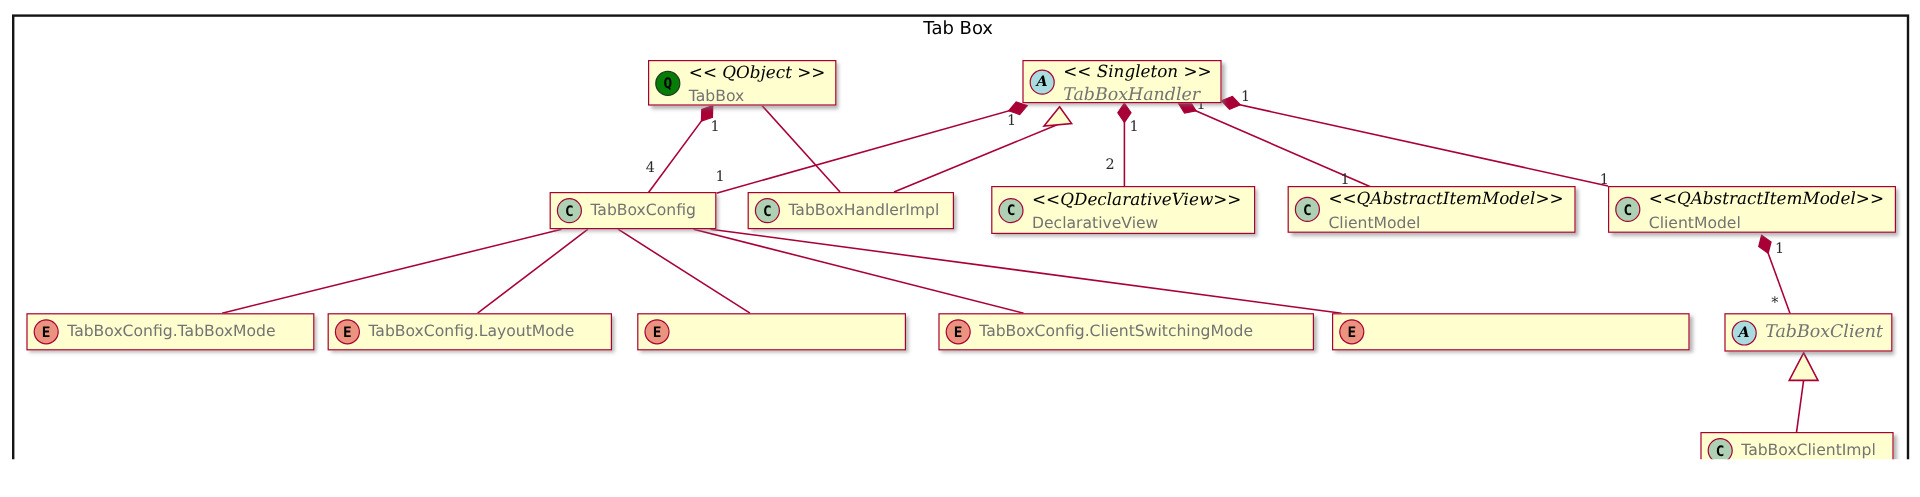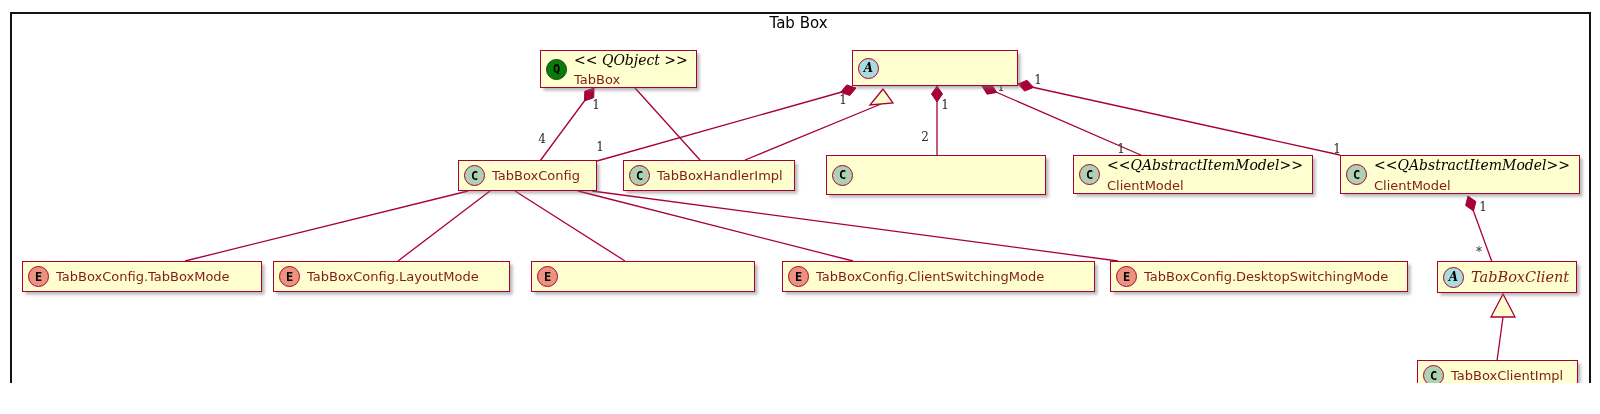--- a/index.html
+++ b/index.html
@@ -86,6 +86,10 @@
   </div>
   <div class="node" style="left:852px;top:50px;width:166px;height:36px;">
     <span class="badge bA">A</span>
+    <span class="tblock">
+      <span class="stereo">&lt;&lt; Singleton &gt;&gt;</span><br>
+      <span class="cname it">TabBoxHandler</span>
+    </span>
   </div>
 
   <div class="node" style="left:458px;top:160px;width:139px;height:31px;">

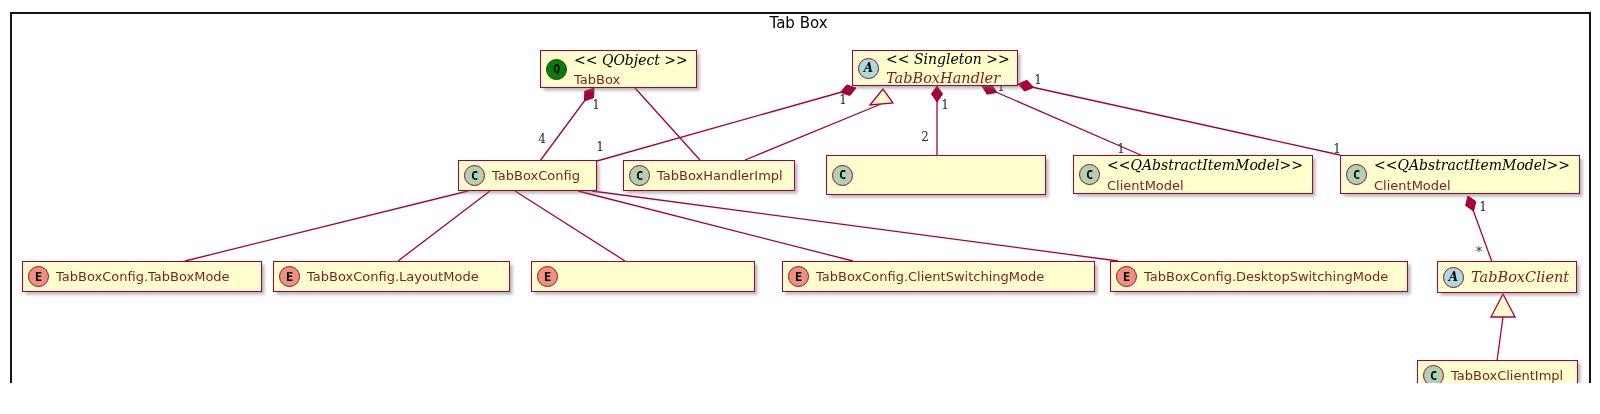--- a/index.html
+++ b/index.html
@@ -26,7 +26,7 @@
   .badge.bA{background:#A9DCDF;font-style:italic;font-family:"DejaVu Serif",serif;}
   .tblock{flex:1;line-height:1.2;padding-right:2px;}
   .stereo{font:italic 14px "DejaVu Serif",serif;color:#000;white-space:nowrap;}
-  .cname{font:13px "DejaVu Sans",sans-serif;color:#7f1d1d;white-space:nowrap;}
+  .cname{font:13px "DejaVu Sans",sans-serif;color:#737373;white-space:nowrap;}
   .cname.it{font:italic 14.5px "DejaVu Serif",serif;}
 </style>
 </head>

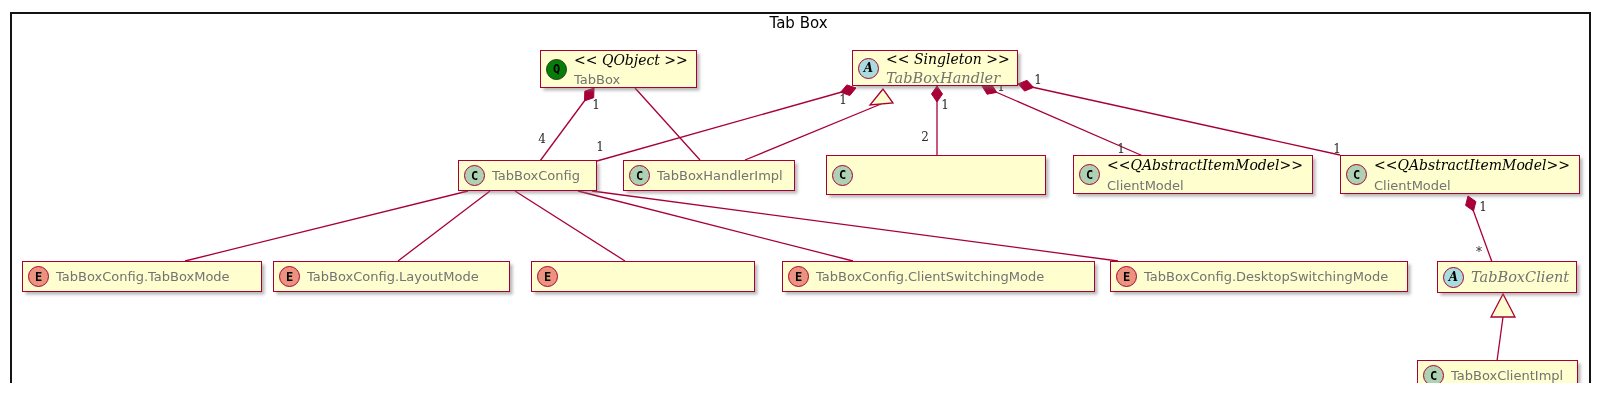--- a/index.html
+++ b/index.html
@@ -102,6 +102,10 @@
   </div>
   <div class="node" style="left:826px;top:155px;width:220px;height:40px;">
     <span class="badge bC">C</span>
+    <span class="tblock">
+      <span class="stereo">&lt;&lt;QDeclarativeView&gt;&gt;</span><br>
+      <span class="cname">DeclarativeView</span>
+    </span>
   </div>
   <div class="node" style="left:1073px;top:155px;width:240px;height:39px;">
     <span class="badge bC">C</span>

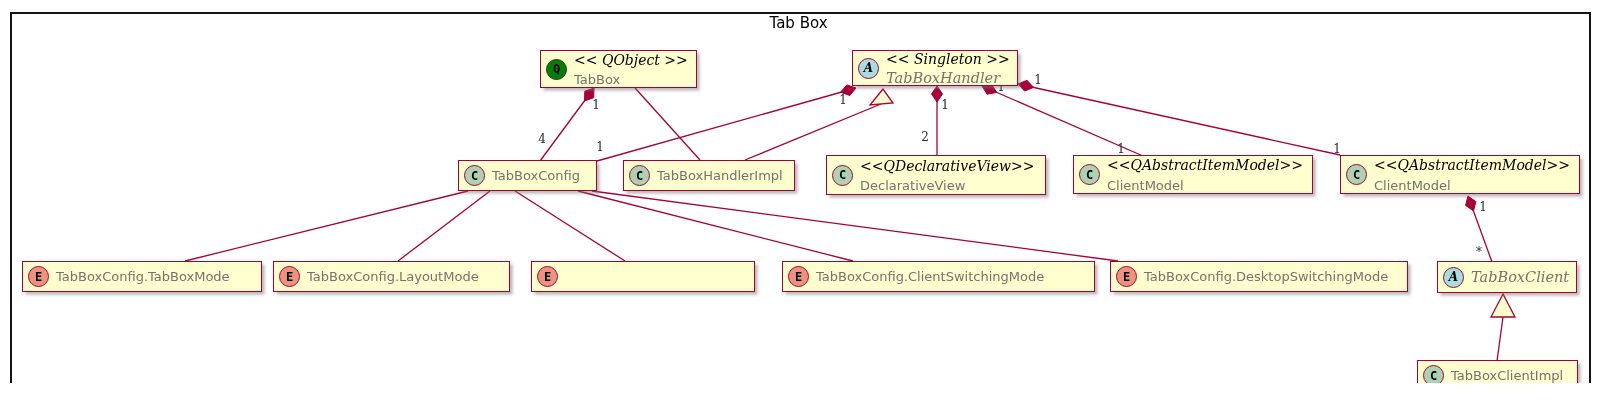--- a/index.html
+++ b/index.html
@@ -139,7 +139,6 @@
   </div>
   <div class="node" style="left:1110px;top:261px;width:298px;height:31px;">
     <span class="badge bE">E</span>
-    <span class="cname">TabBoxConfig.DesktopSwitchingMode</span>
   </div>
   <div class="node" style="left:1437px;top:261px;width:140px;height:32px;">
     <span class="badge bA">A</span>

